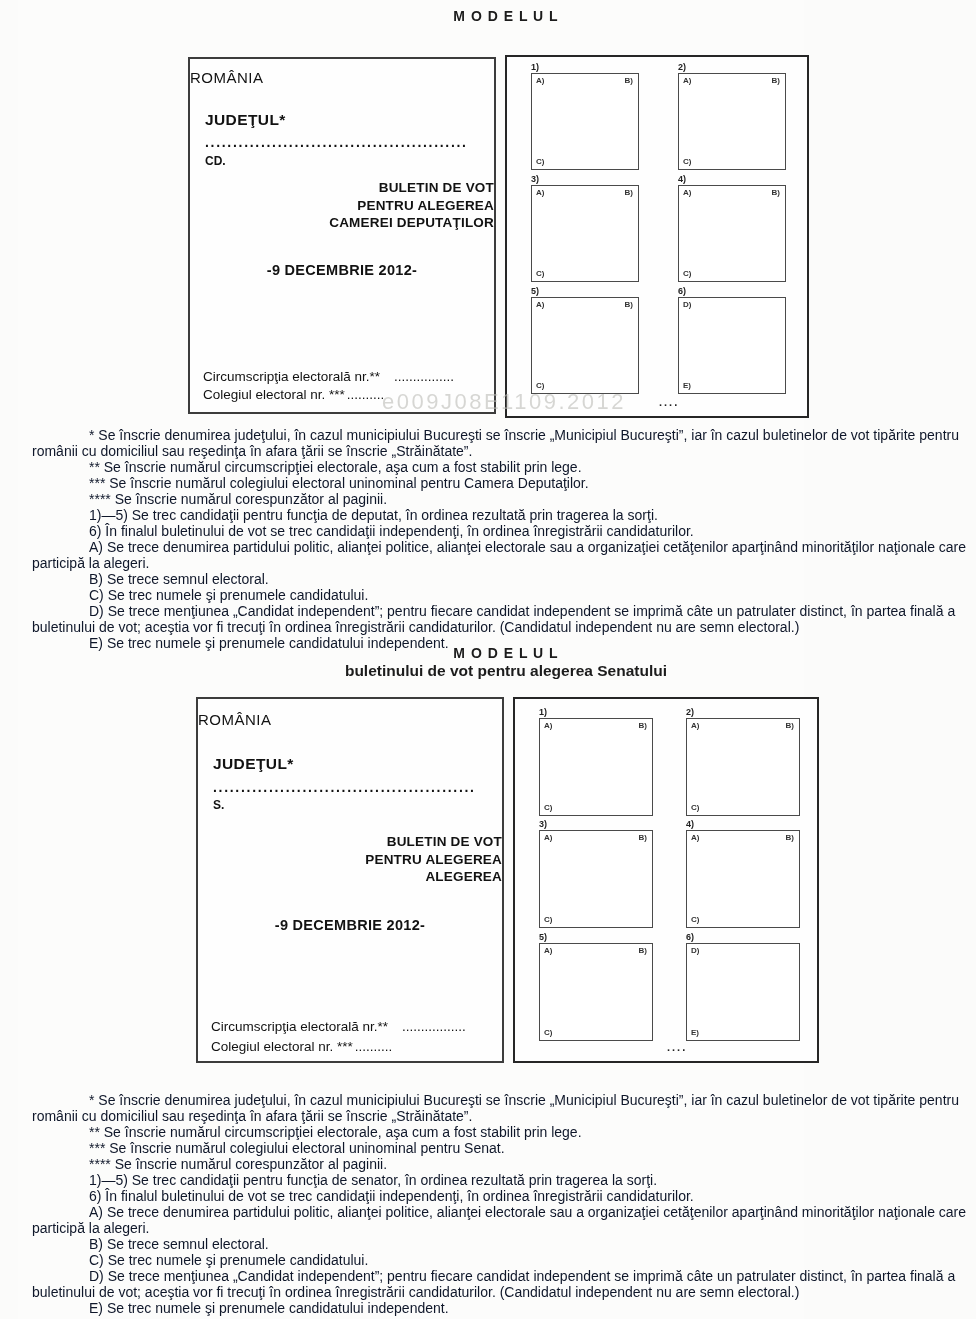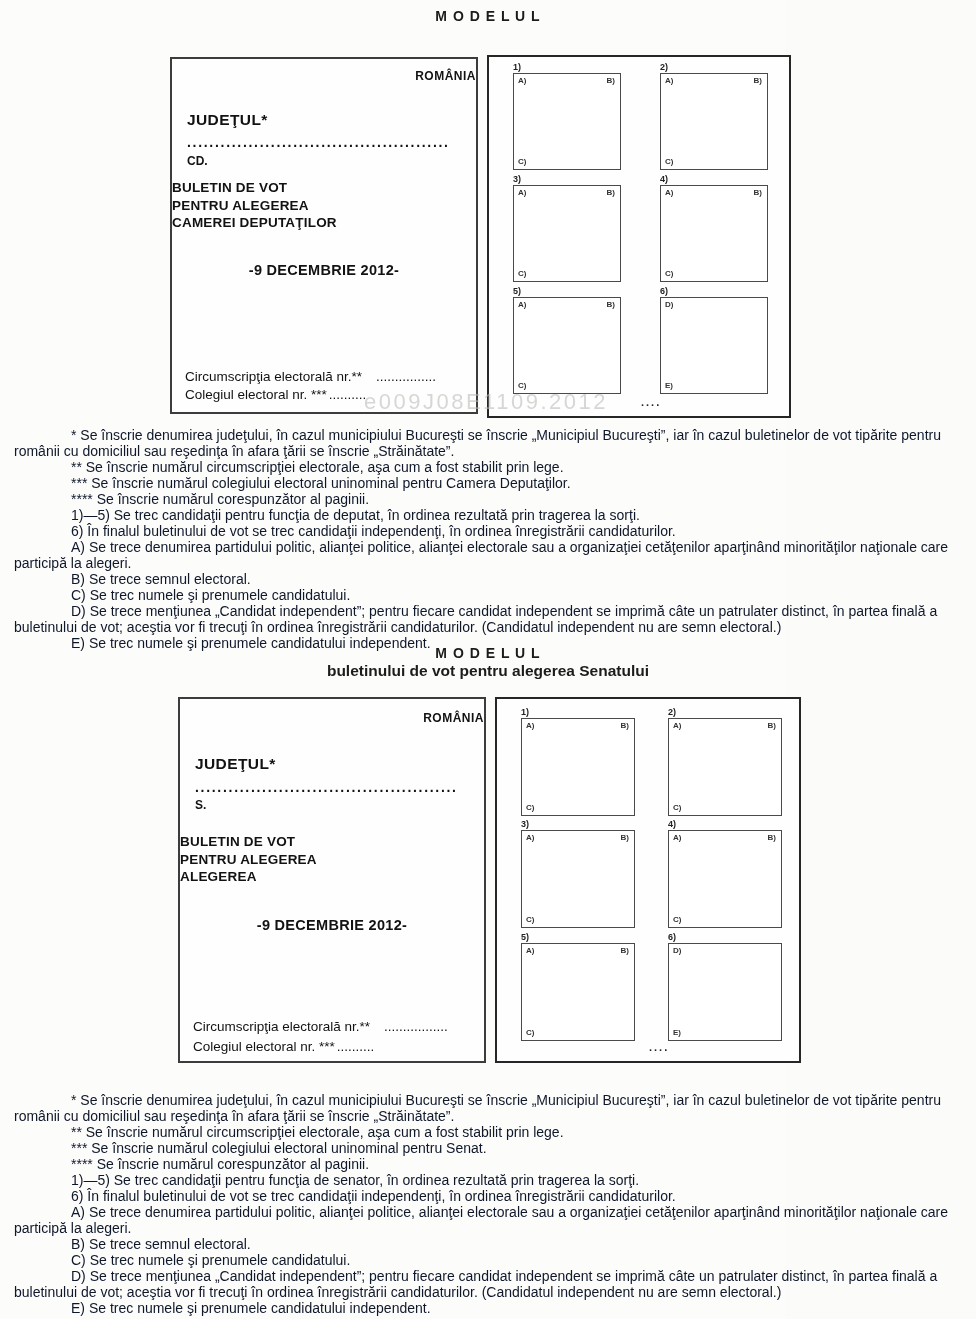--- a/index.html
+++ b/index.html
@@ -7,7 +7,7 @@
     width:976px;height:1319px;background:#fbfbfa;overflow:hidden;
     font-family:"Liberation Sans", sans-serif;color:#121212;
   }
-  .page{position:relative;width:786px;height:1319px;background:#fcfcfb;}
+  .page{position:relative;width:786px;height:1319px;background:#fcfcfb;margin-left:18px;}
   section.model{position:absolute;left:0;width:976px;}
   .m1{top:0;height:637px;}
   .m2{top:637px;height:682px;}

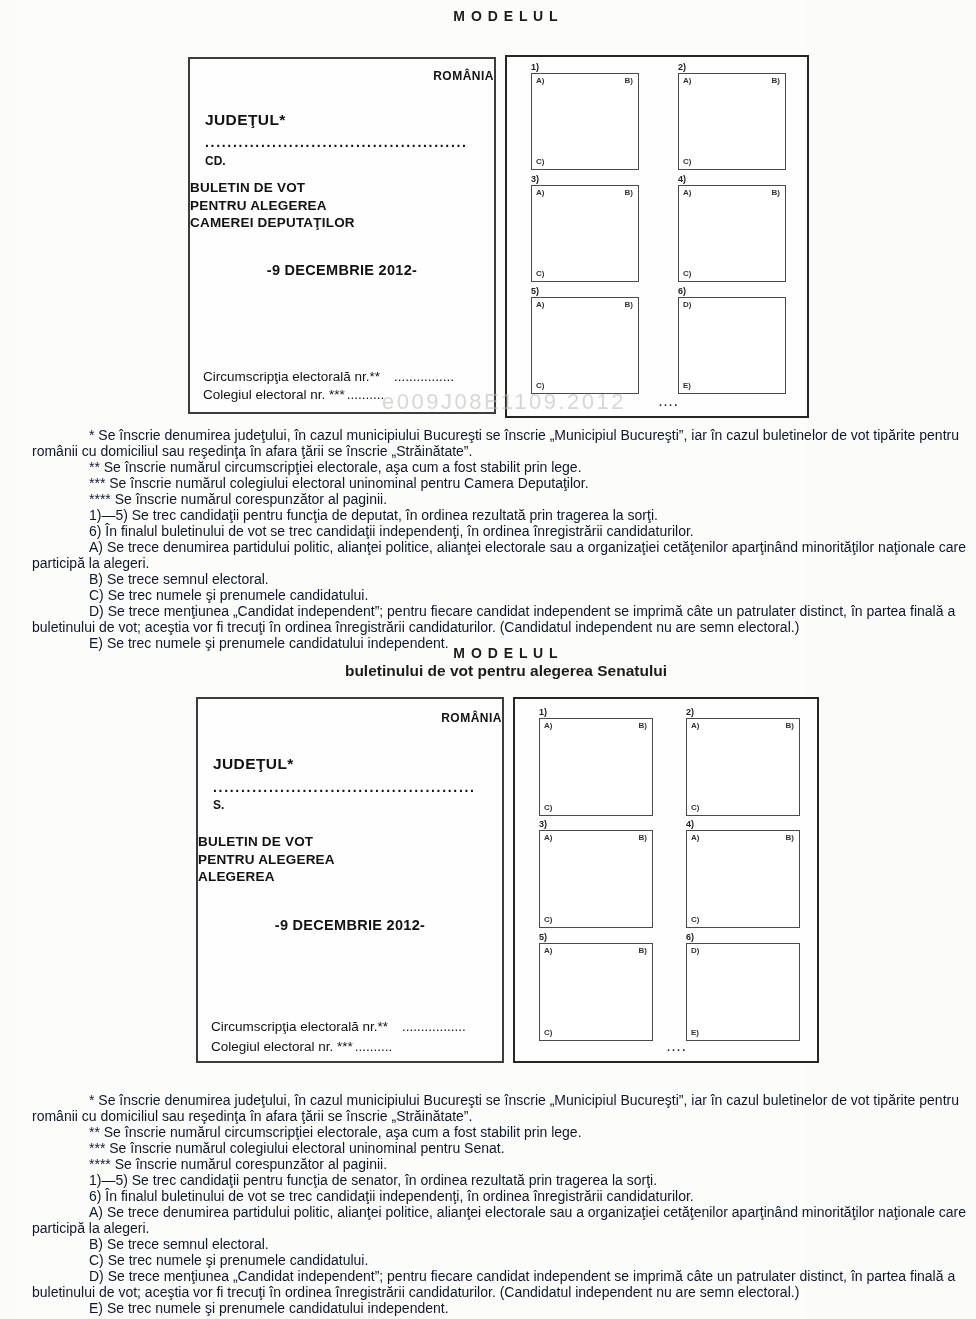--- a/index.html
+++ b/index.html
@@ -25,8 +25,8 @@
   .m1 .ballot-right{left:487px;top:55px;width:300px;height:359px;}
   .m2 .ballot-right{left:495px;top:60px;width:302px;height:362px;}
 
-  .bl-country{position:absolute;top:10px;left:0;width:100%;text-align:right;
-    font-size:12px;font-weight:700;letter-spacing:.5px;}
+  .bl-country{position:absolute;top:10px;left:0;width:100%;text-align:left;
+    font-size:15px;font-weight:400;letter-spacing:.5px;}
   .bl-county{position:absolute;top:52px;left:15px;font-size:15.5px;font-weight:600;letter-spacing:.4px;}
   .bl-dots{position:absolute;top:75px;left:15px;right:8px;font-size:14px;font-weight:bold;
     letter-spacing:1.7px;white-space:nowrap;overflow:hidden;}

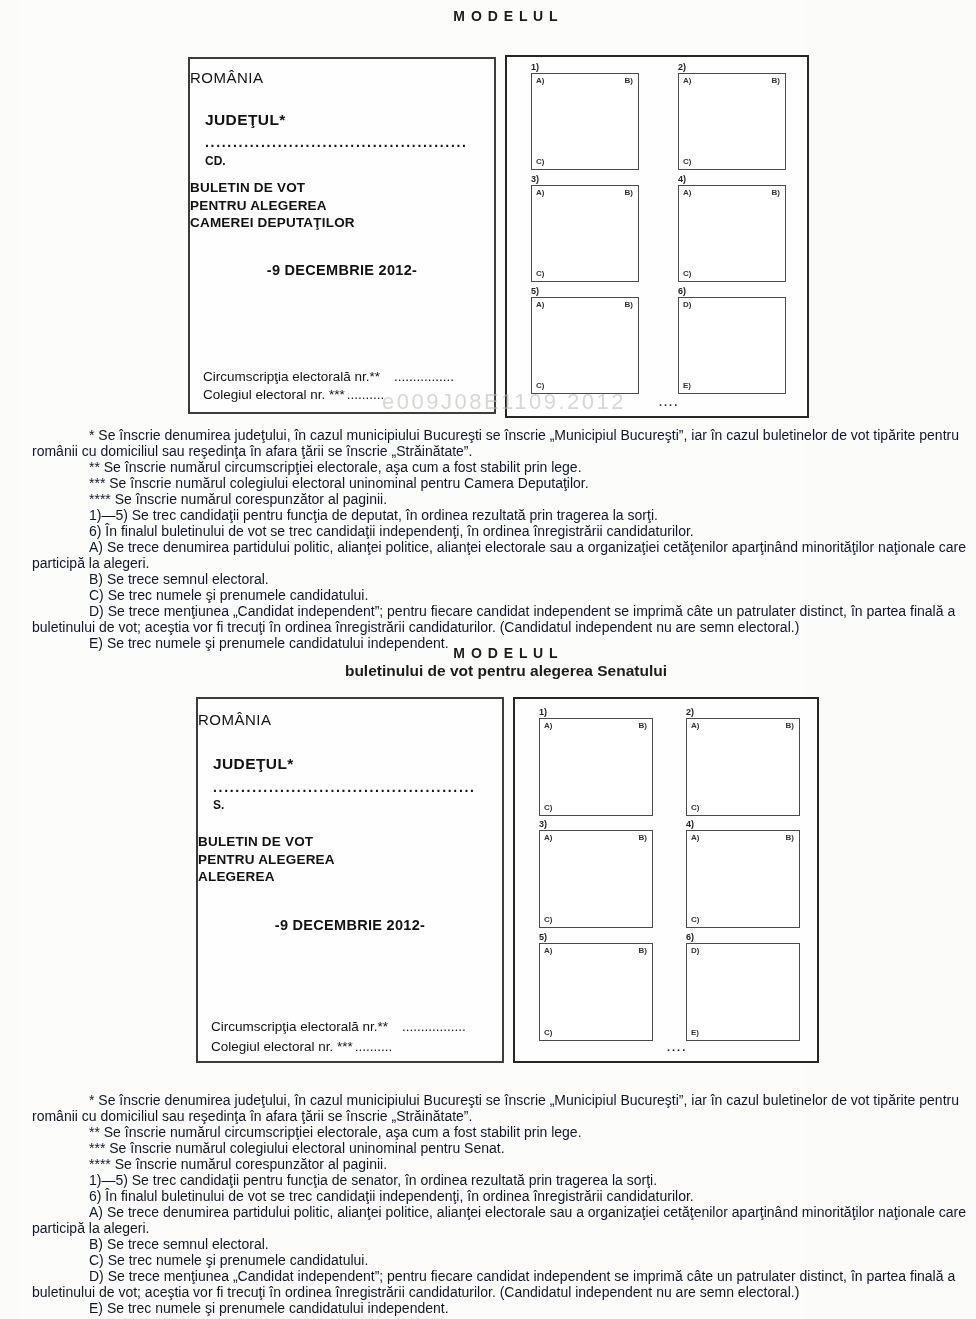--- a/index.html
+++ b/index.html
@@ -31,7 +31,7 @@
   .bl-dots{position:absolute;top:75px;left:15px;right:8px;font-size:14px;font-weight:bold;
     letter-spacing:1.7px;white-space:nowrap;overflow:hidden;}
   .bl-abbr{position:absolute;top:95px;left:15px;font-size:12px;font-weight:600;}
-  .bl-title{position:absolute;top:120px;left:0;width:100%;text-align:left;
+  .bl-title{position:absolute;top:120px;left:0;width:100%;text-align:right;
     font-size:13.5px;font-weight:600;line-height:17.5px;letter-spacing:.2px;}
   .bl-date{position:absolute;top:203px;left:0;width:100%;text-align:center;
     font-size:14.5px;font-weight:600;letter-spacing:.3px;}

